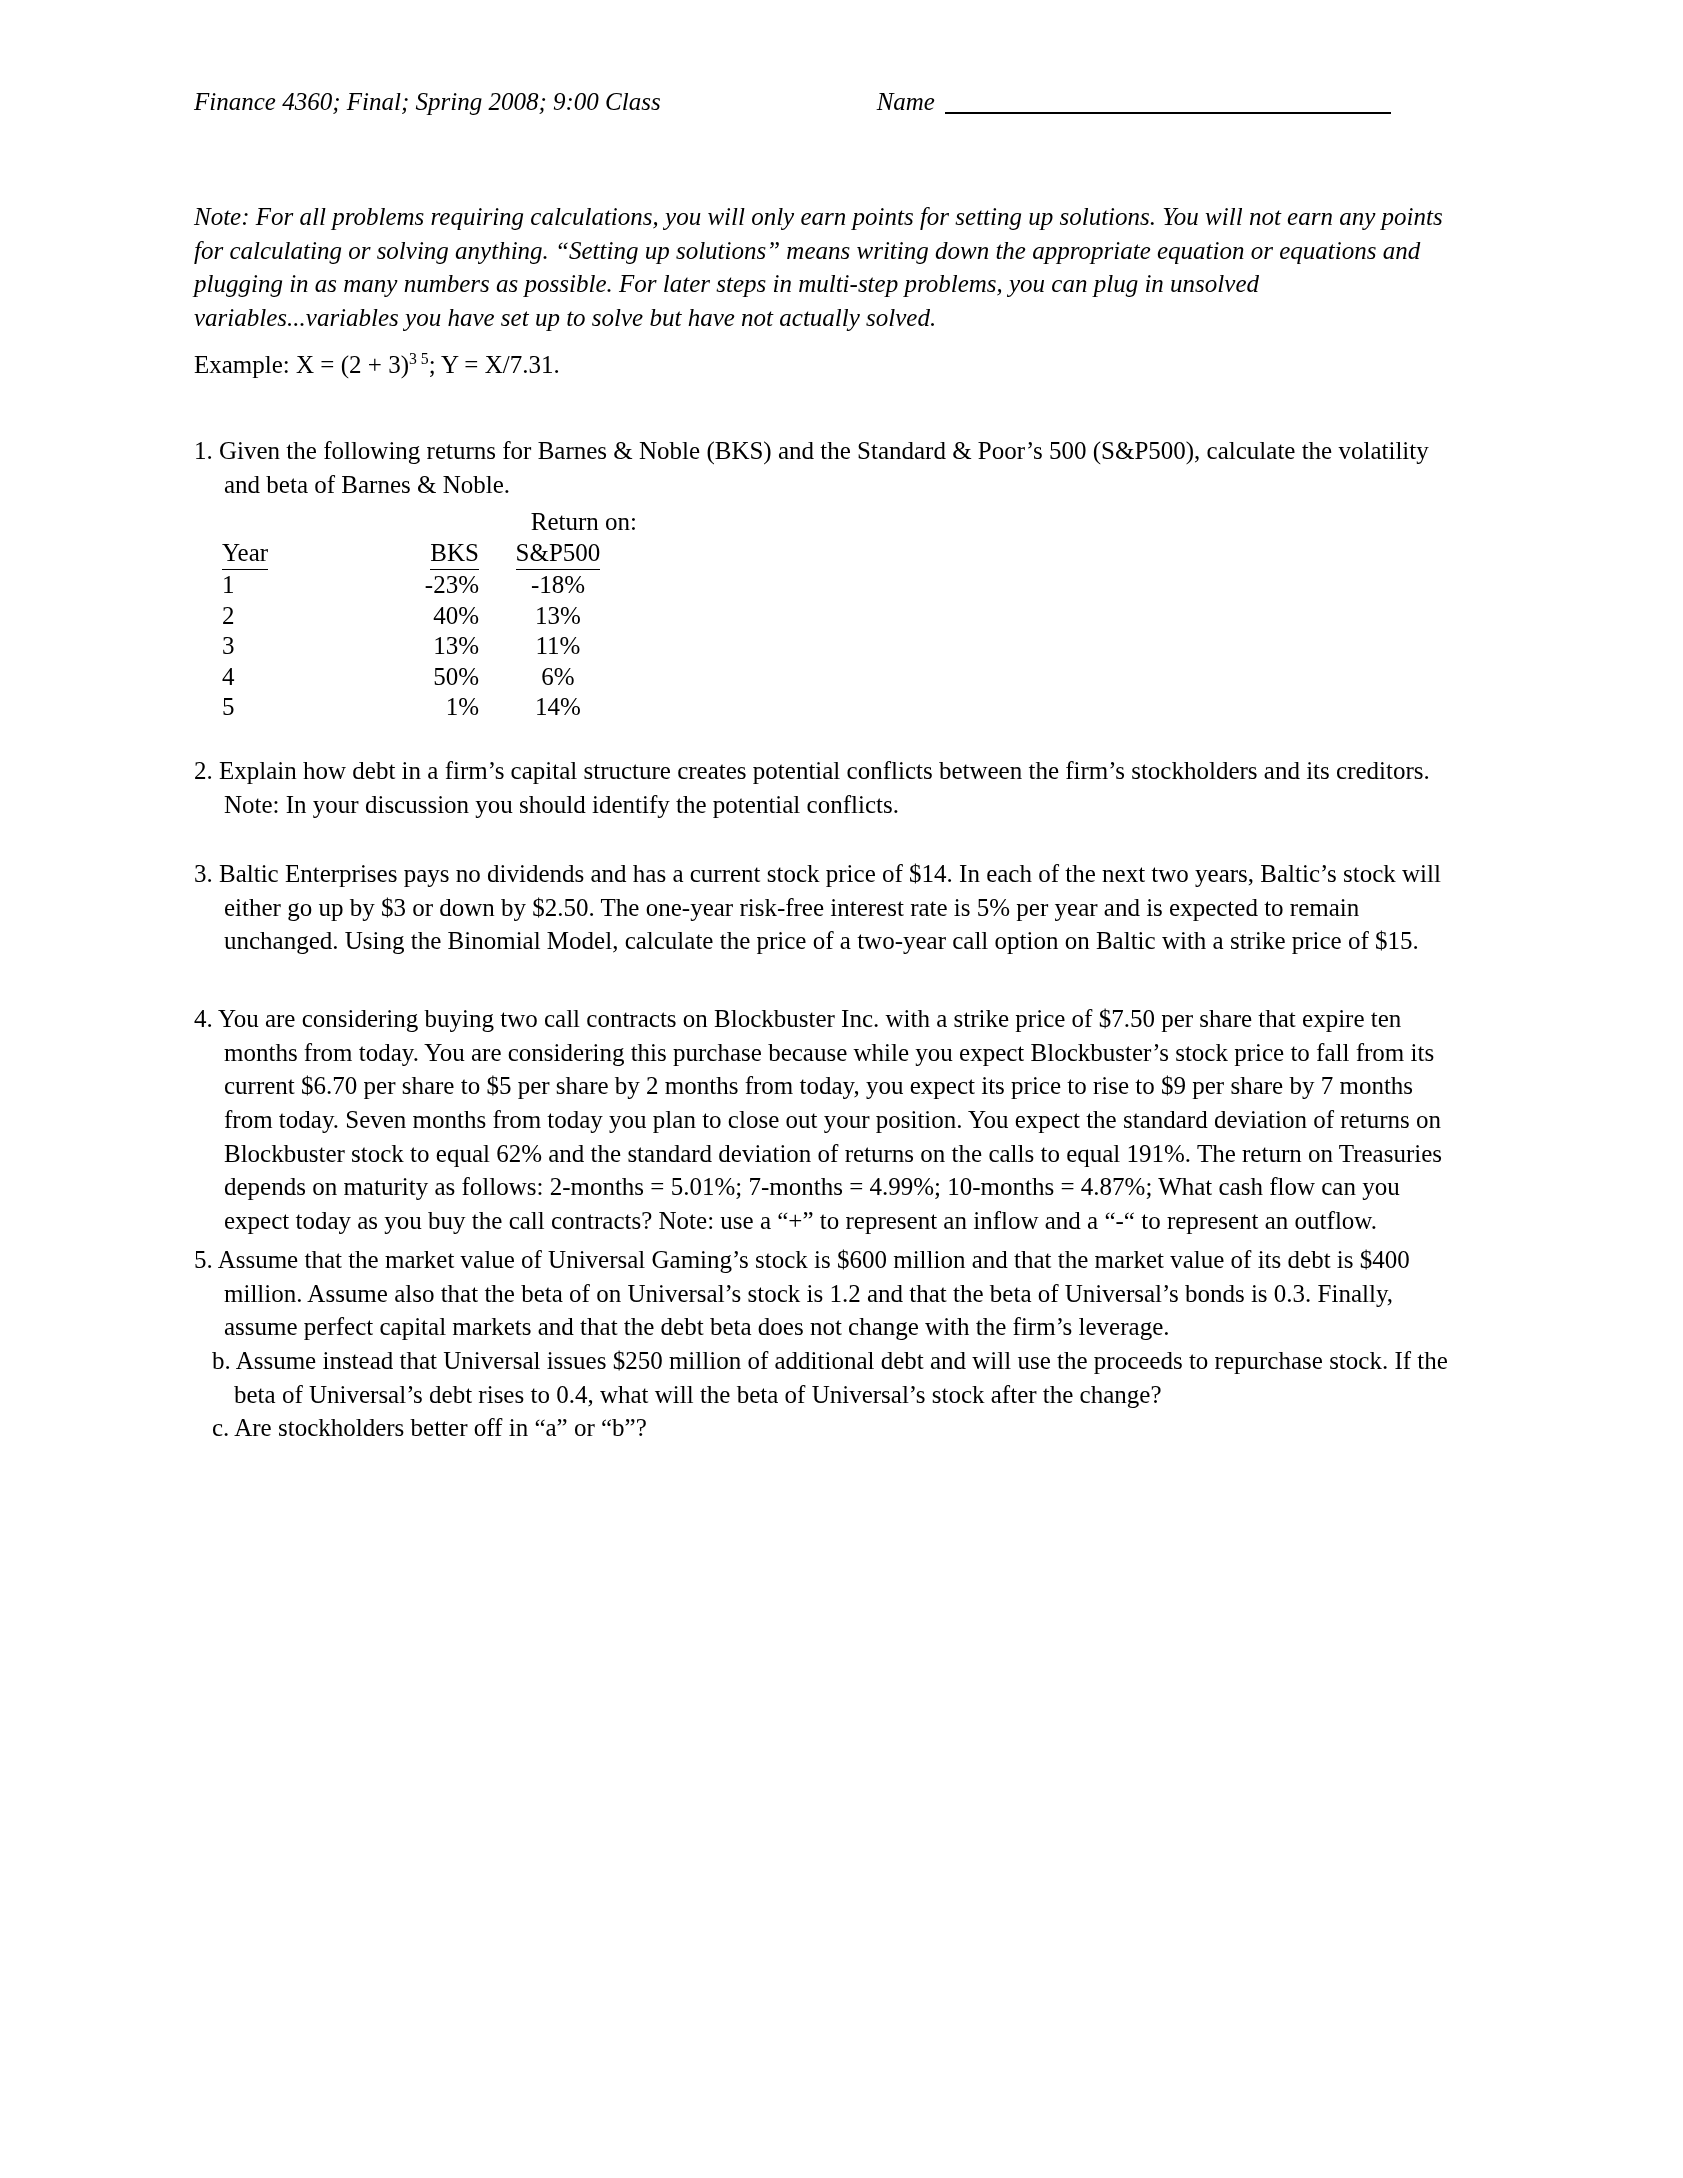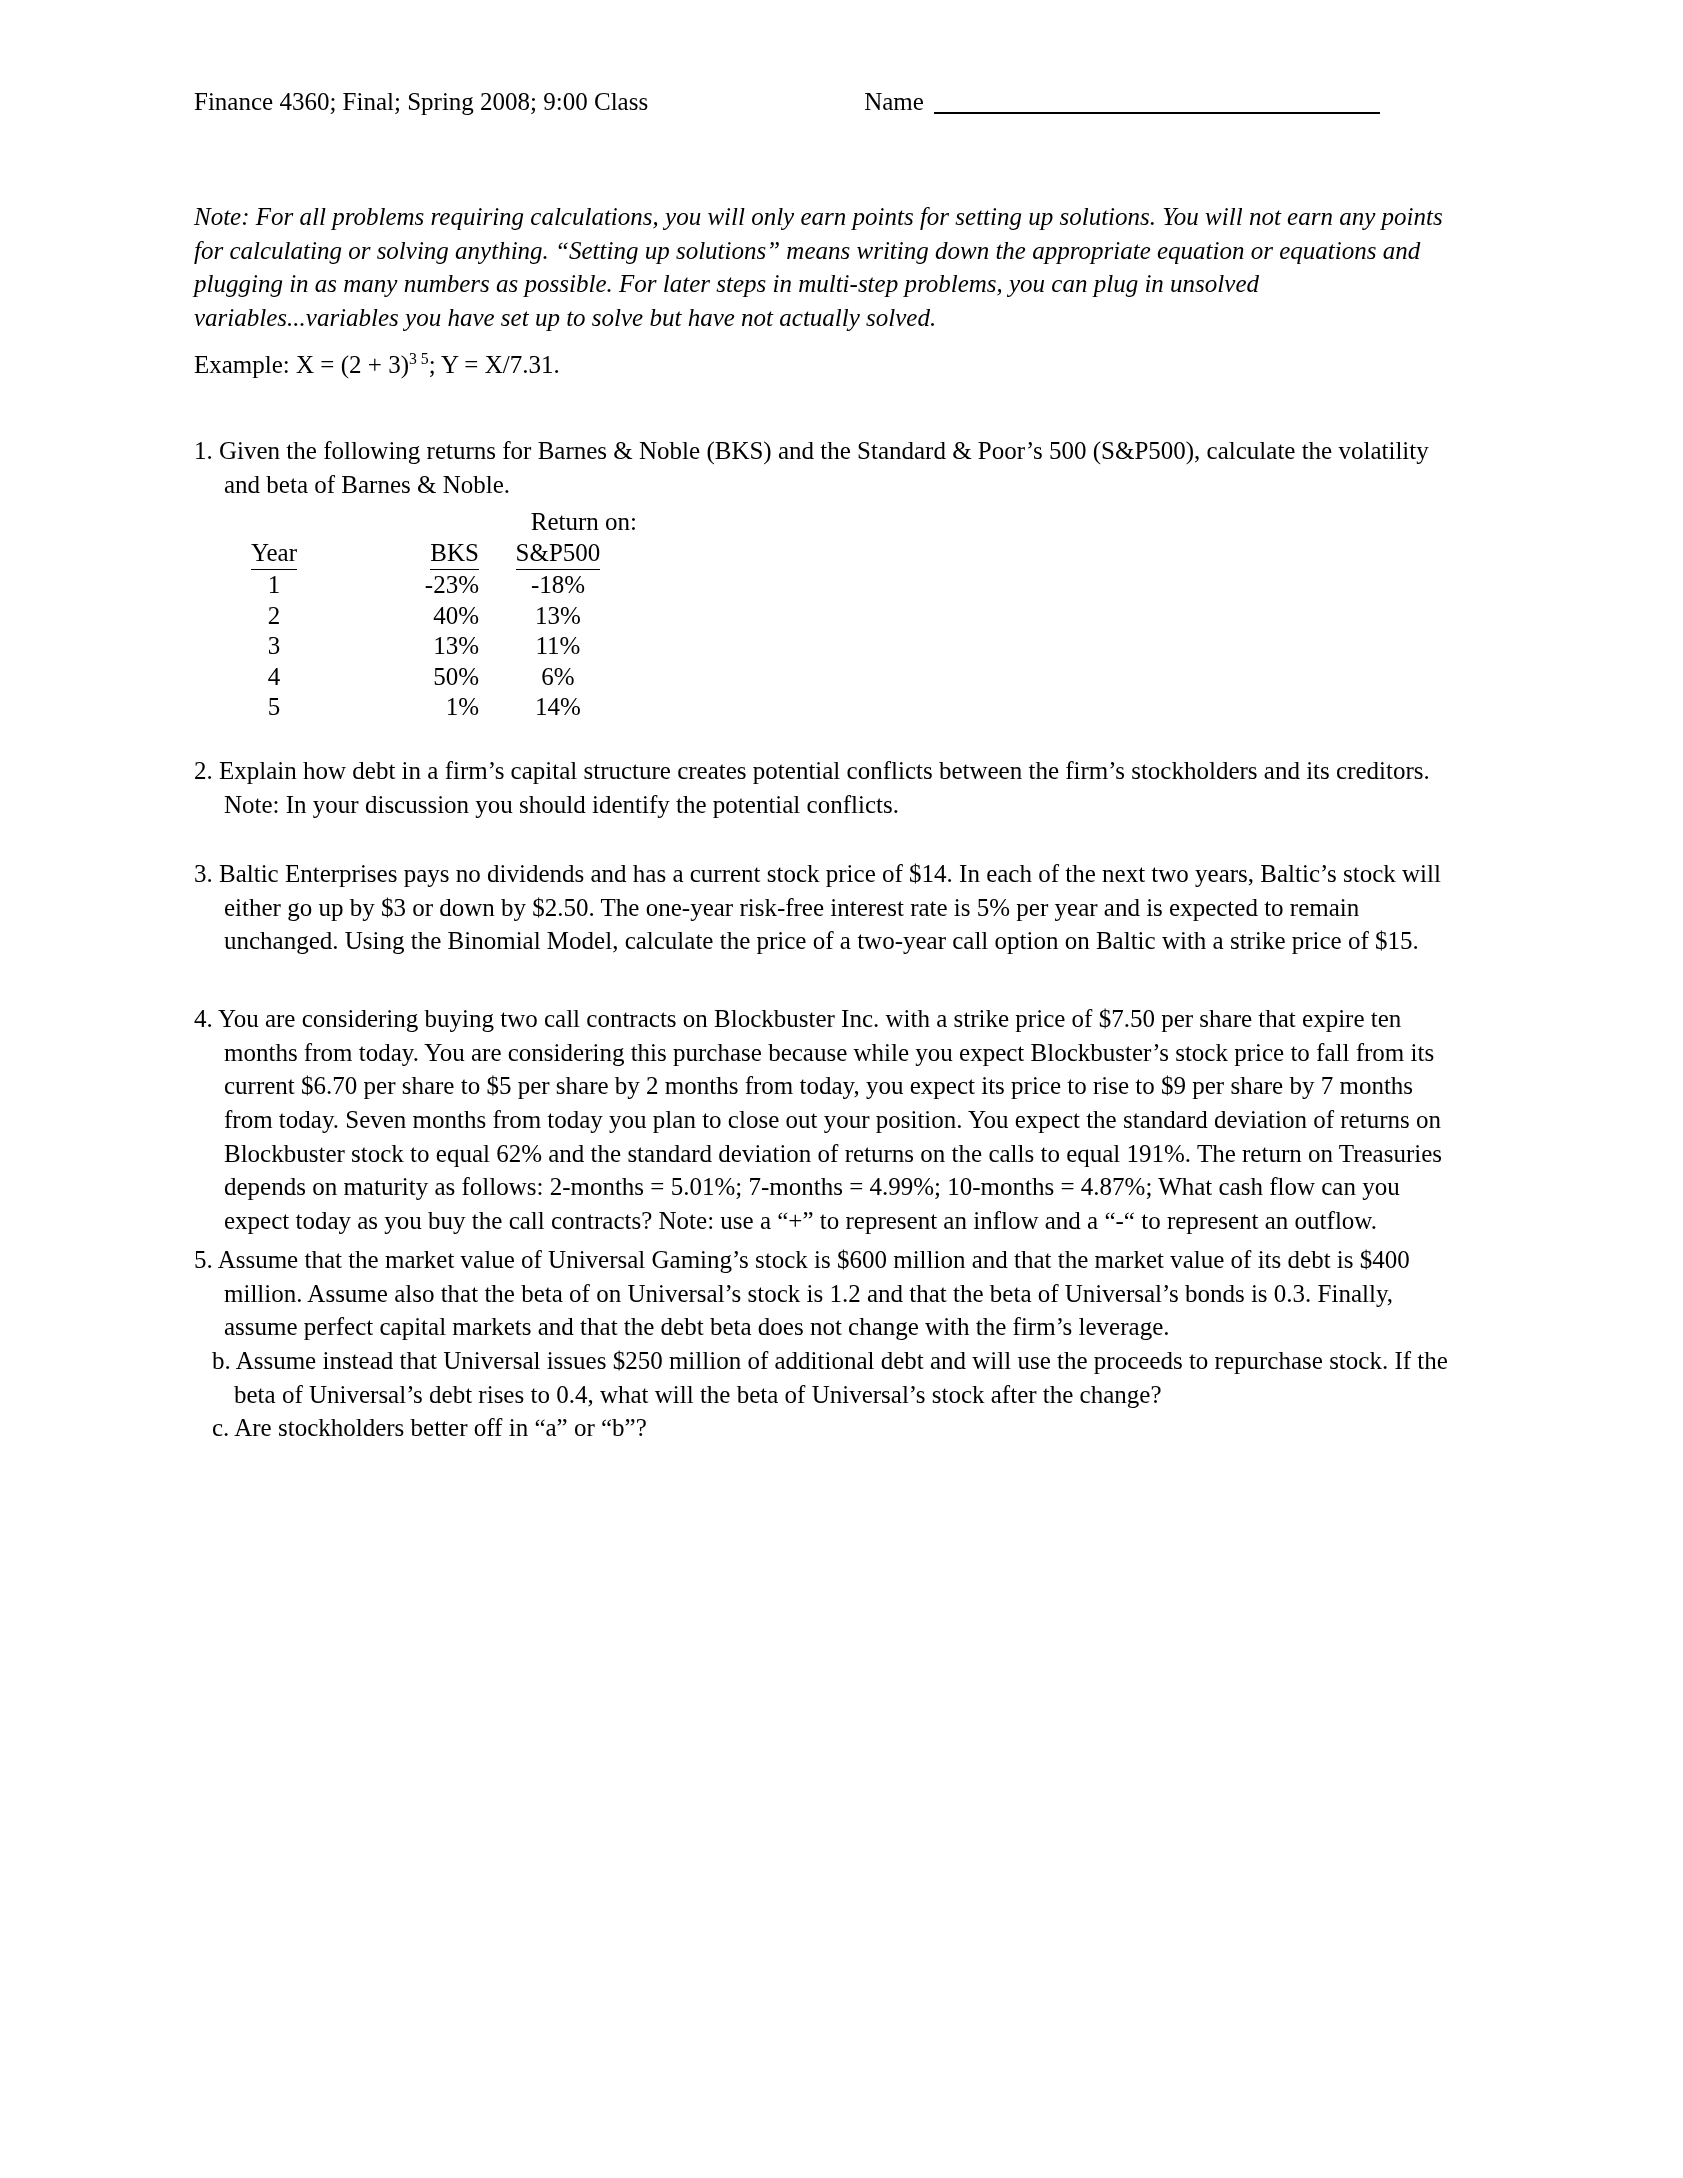--- a/index.html
+++ b/index.html
@@ -36,6 +36,7 @@
     align-items: flex-end;
     font-size: 25px;
     line-height: 1;
+    font-style: italic;
   }
   .doc-header .course-line {
     white-space: nowrap;

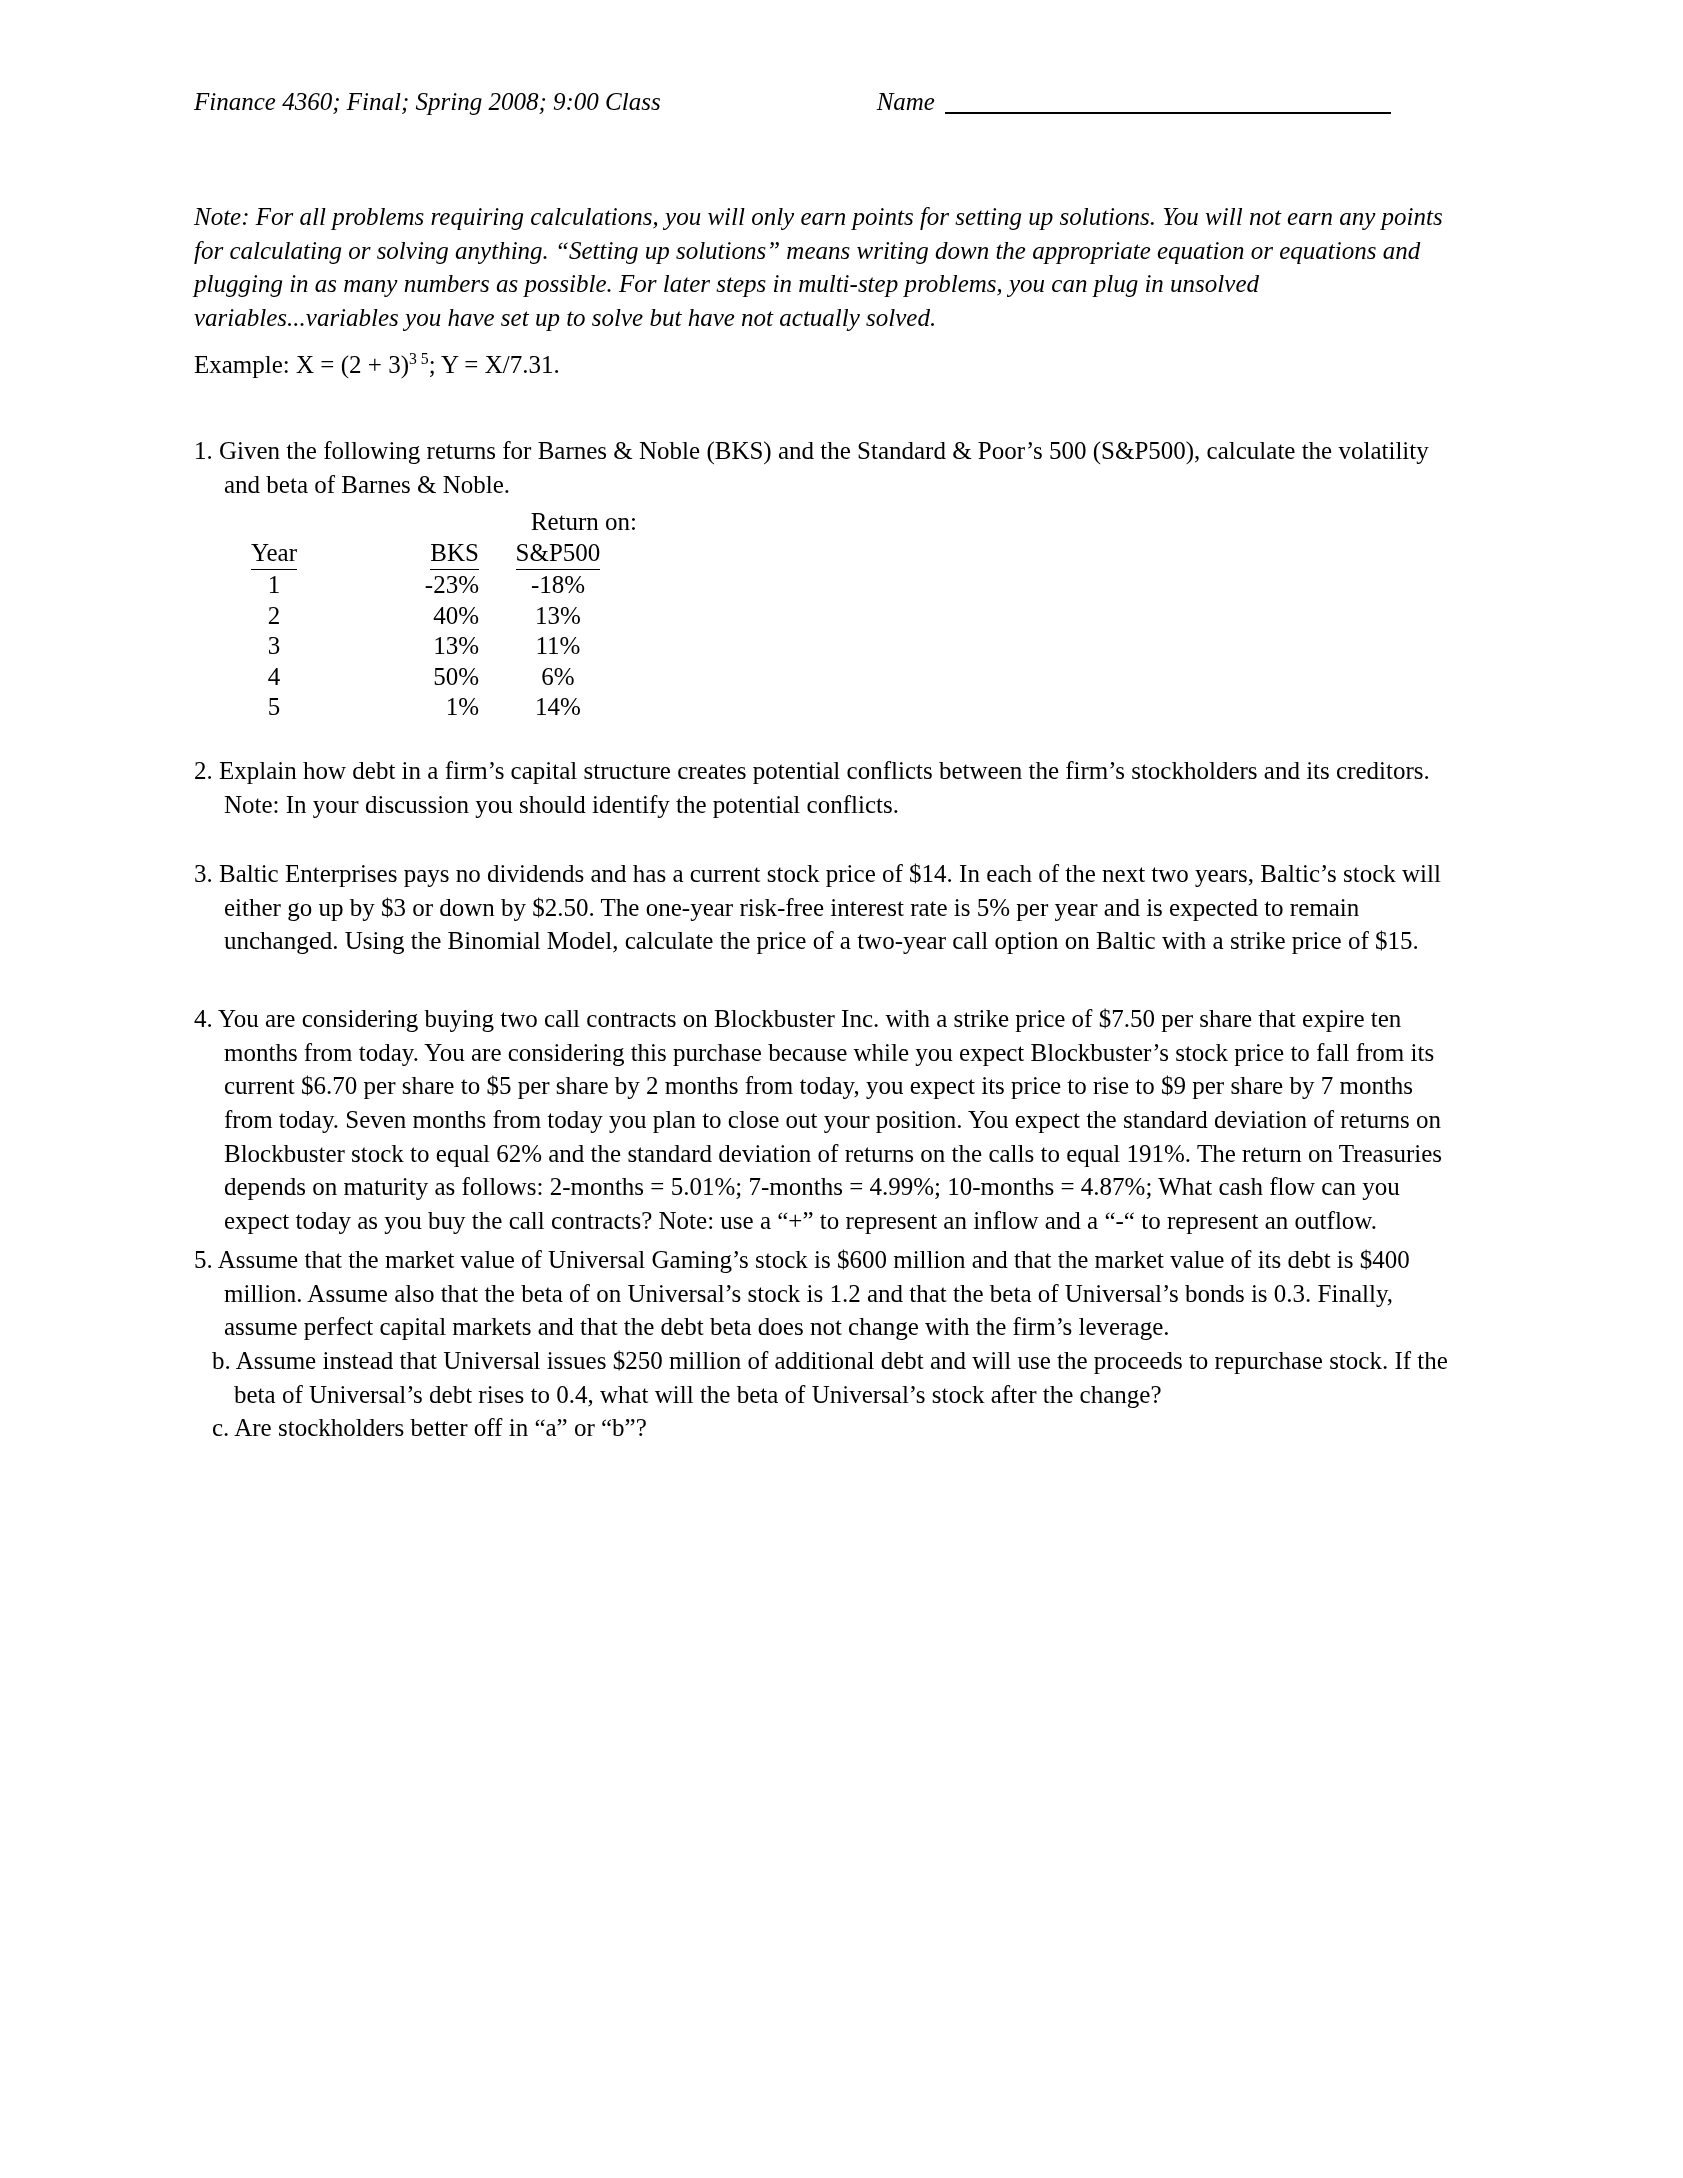--- a/index.html
+++ b/index.html
@@ -107,7 +107,7 @@
     text-align: right;
     padding-bottom: 2px;
   }
-  .col-year { width: 104px; text-align: center; }
+  .col-year { width: 104px; }
   .col-bks  { width: 153px; text-align: right; padding-right: 26px; }
   .col-sp   { width: 158px; text-align: center; padding-right: 16px; }
   .hdr-cell span {

